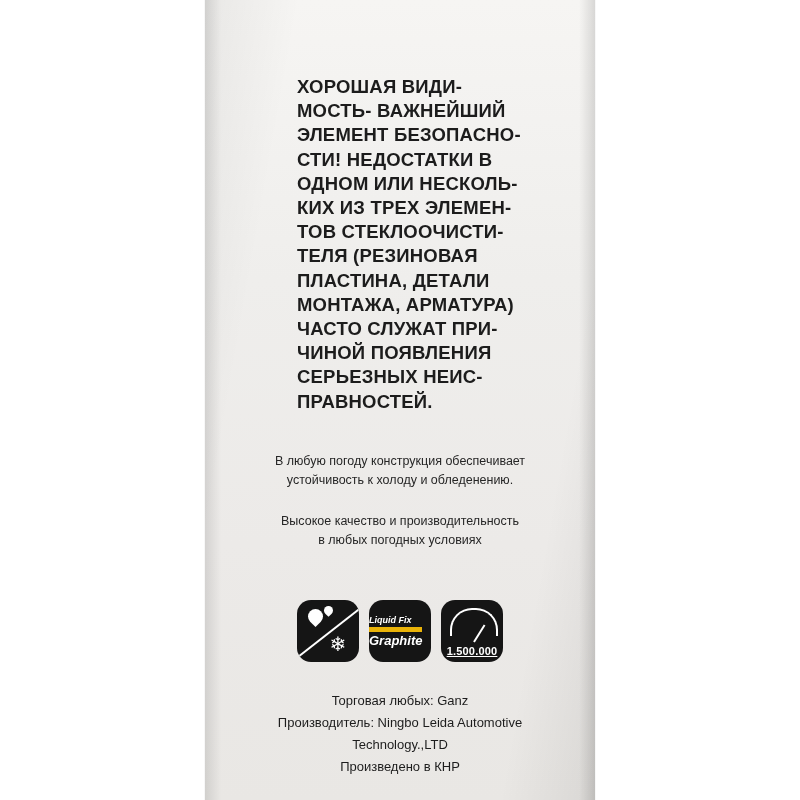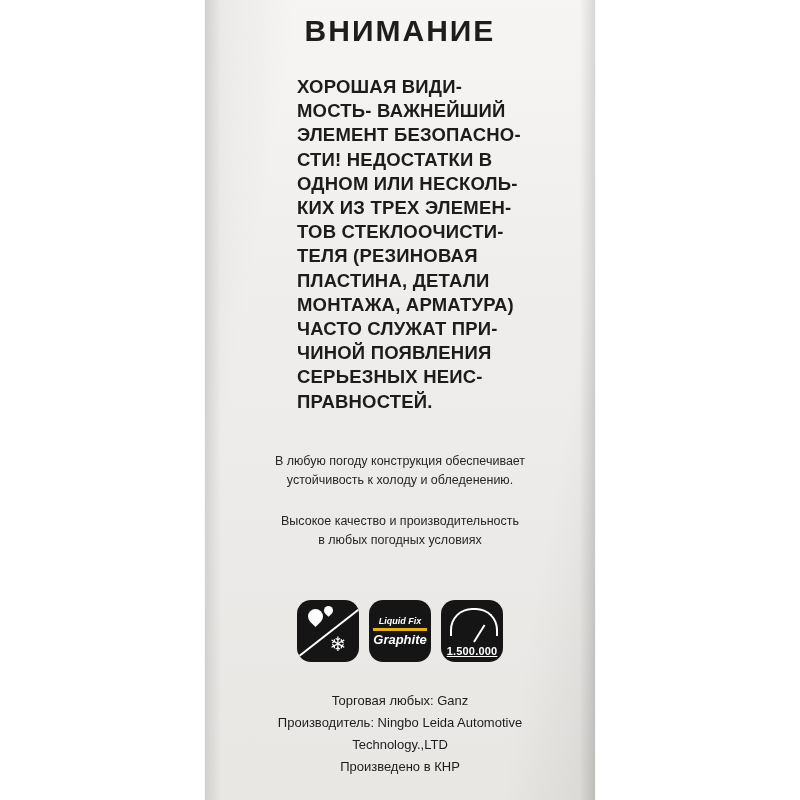--- a/index.html
+++ b/index.html
@@ -234,7 +234,6 @@
 
   <div class="card">
 
-    <div class="heading">ВНИМАНИЕ</div>
 
     <div class="warning-block">ХОРОШАЯ ВИДИ-
 МОСТЬ- ВАЖНЕЙШИЙ

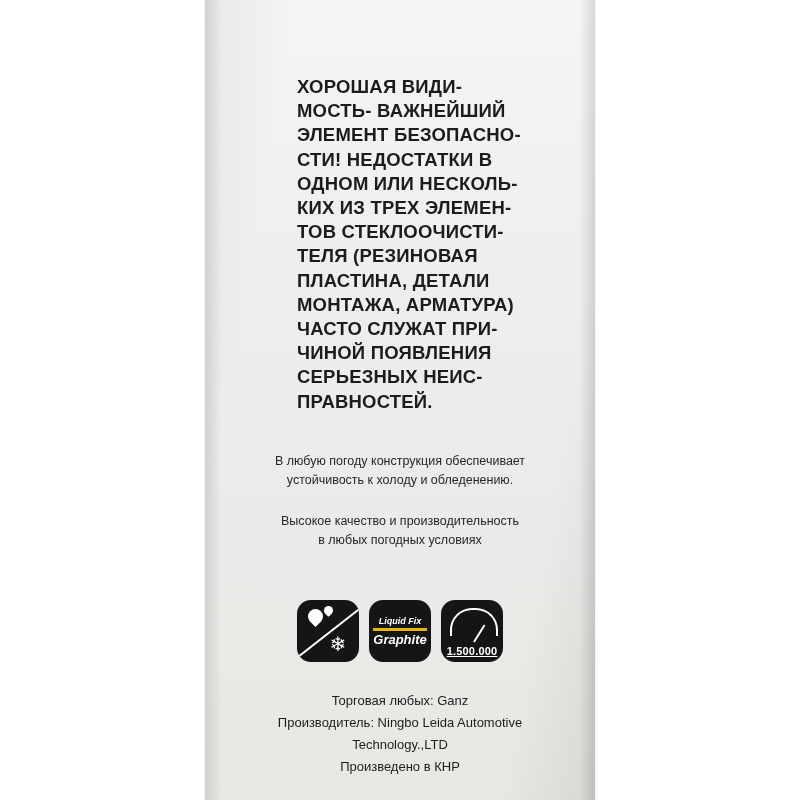--- a/index.html
+++ b/index.html
@@ -148,7 +148,7 @@
   .badge-graphite {
     display: flex;
     flex-direction: column;
-    align-items: center;
+    align-items: flex-start;
     justify-content: center;
   }
   .badge-graphite .l1 {

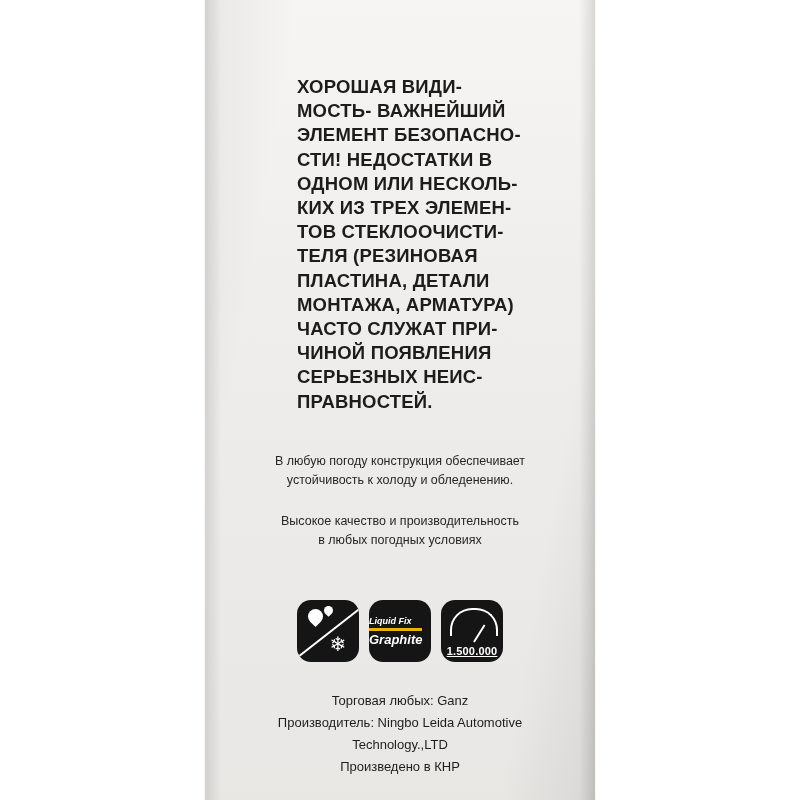--- a/index.html
+++ b/index.html
@@ -162,7 +162,7 @@
     font-style: italic;
     font-weight: bold;
     line-height: 15px;
-    border-top: 3px solid #eab308;
+    border-top: 5px solid #eab308;
     padding-top: 1px;
     margin-top: 1px;
   }

